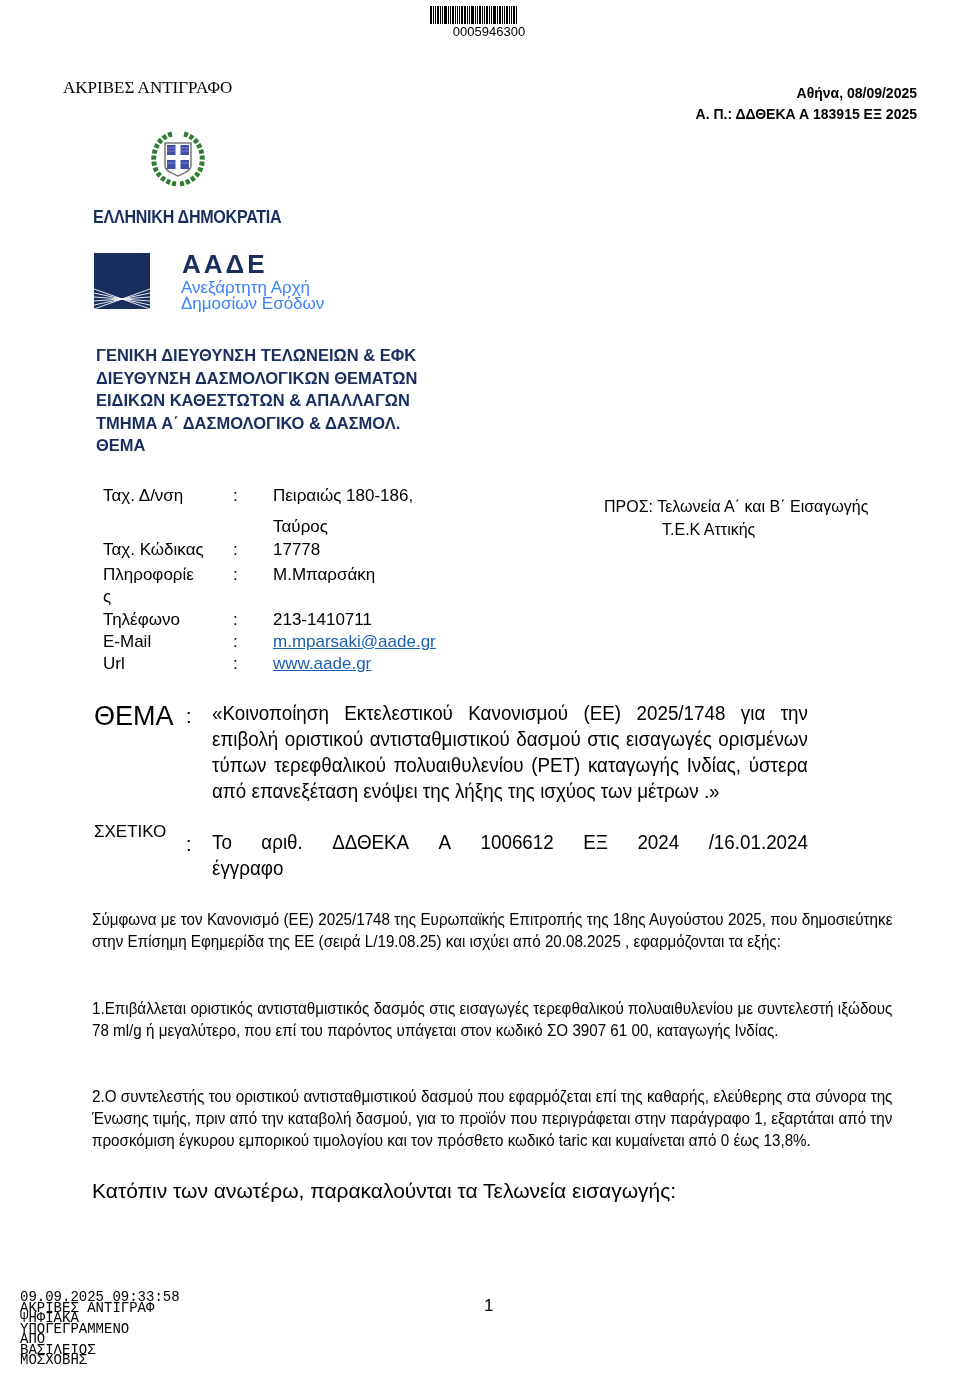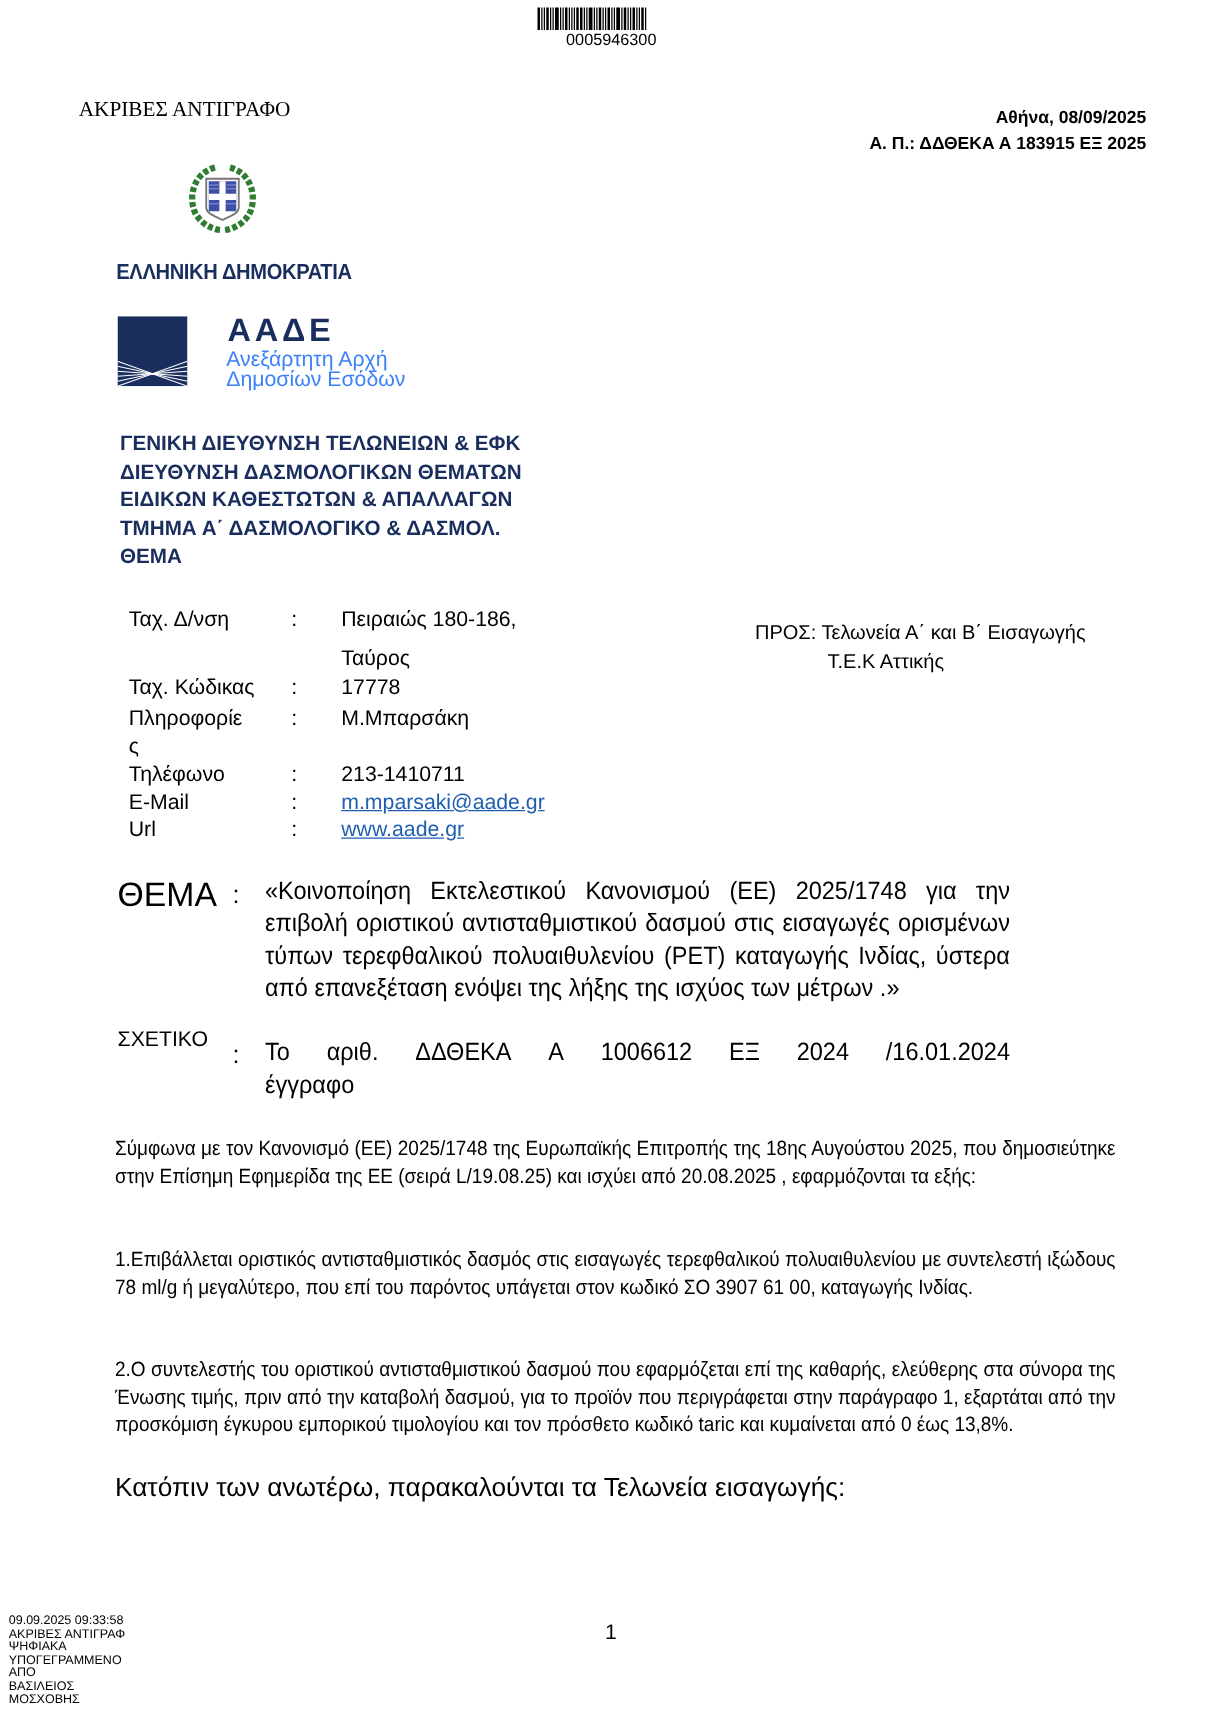--- a/index.html
+++ b/index.html
@@ -41,7 +41,7 @@
   .p3 { top:1085px; }
   .p4 { left:92px; top:1179px; font-size:21px; }
   .page-num { left:484px; top:1296px; font-size:17px; }
-  .signature { left:7px; top:1292px; font-family:Liberation Sans, sans-serif; font-size:10px; line-height:10.5px; }
+  .signature { left:20px; top:1292px; font-family:Liberation Mono, monospace; font-size:14px; line-height:10.5px; }
 </style>
 </head>
 <body>

